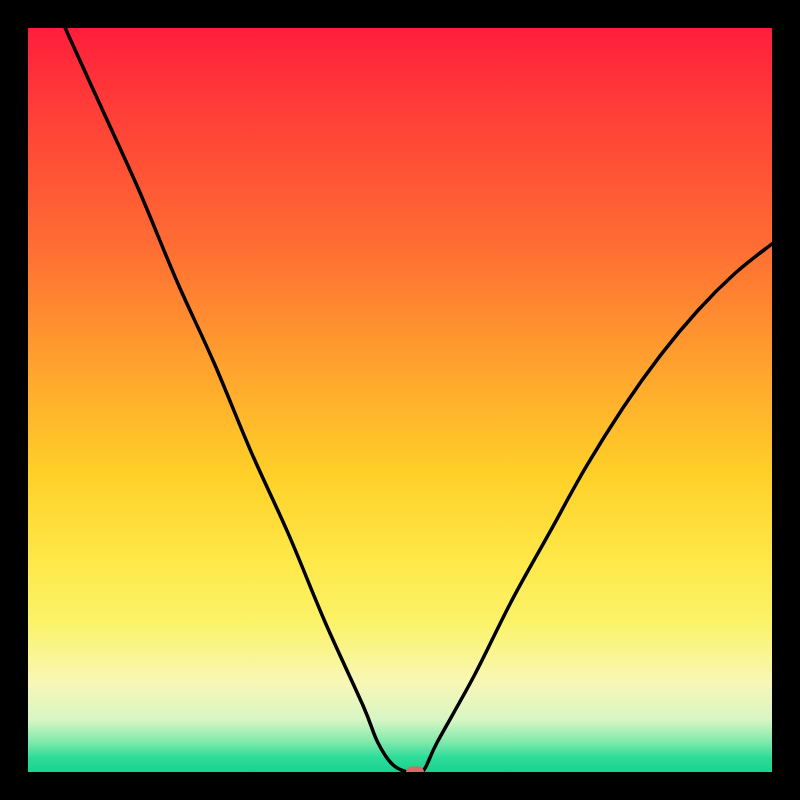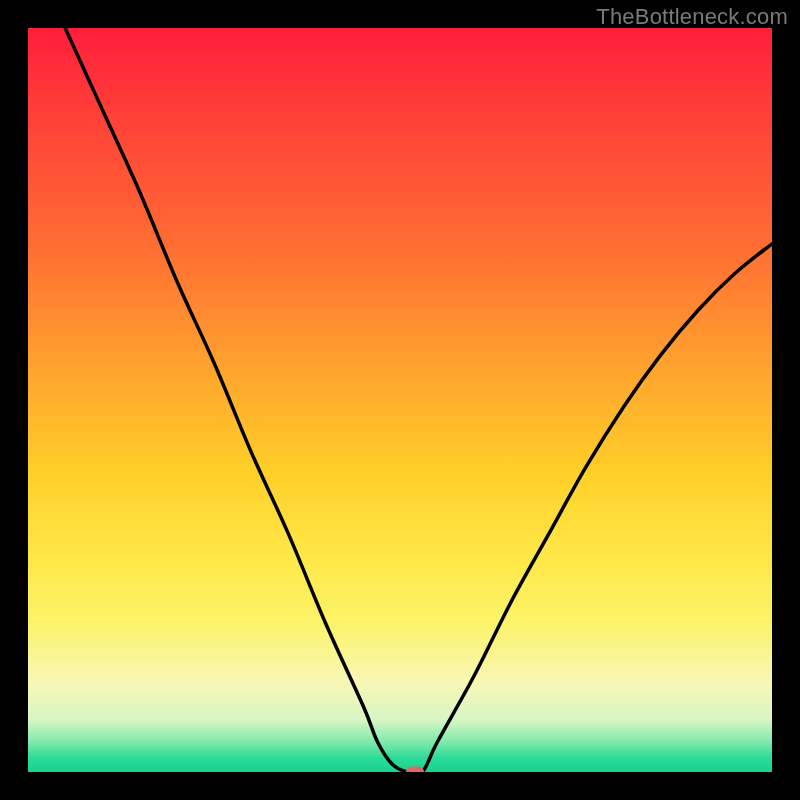--- a/index.html
+++ b/index.html
@@ -76,7 +76,6 @@
 <body>
 
 <div class="outer">
-  <div class="watermark">TheBottleneck.com</div>
 
   <div class="plot-area">
     <div class="gradient"></div>

